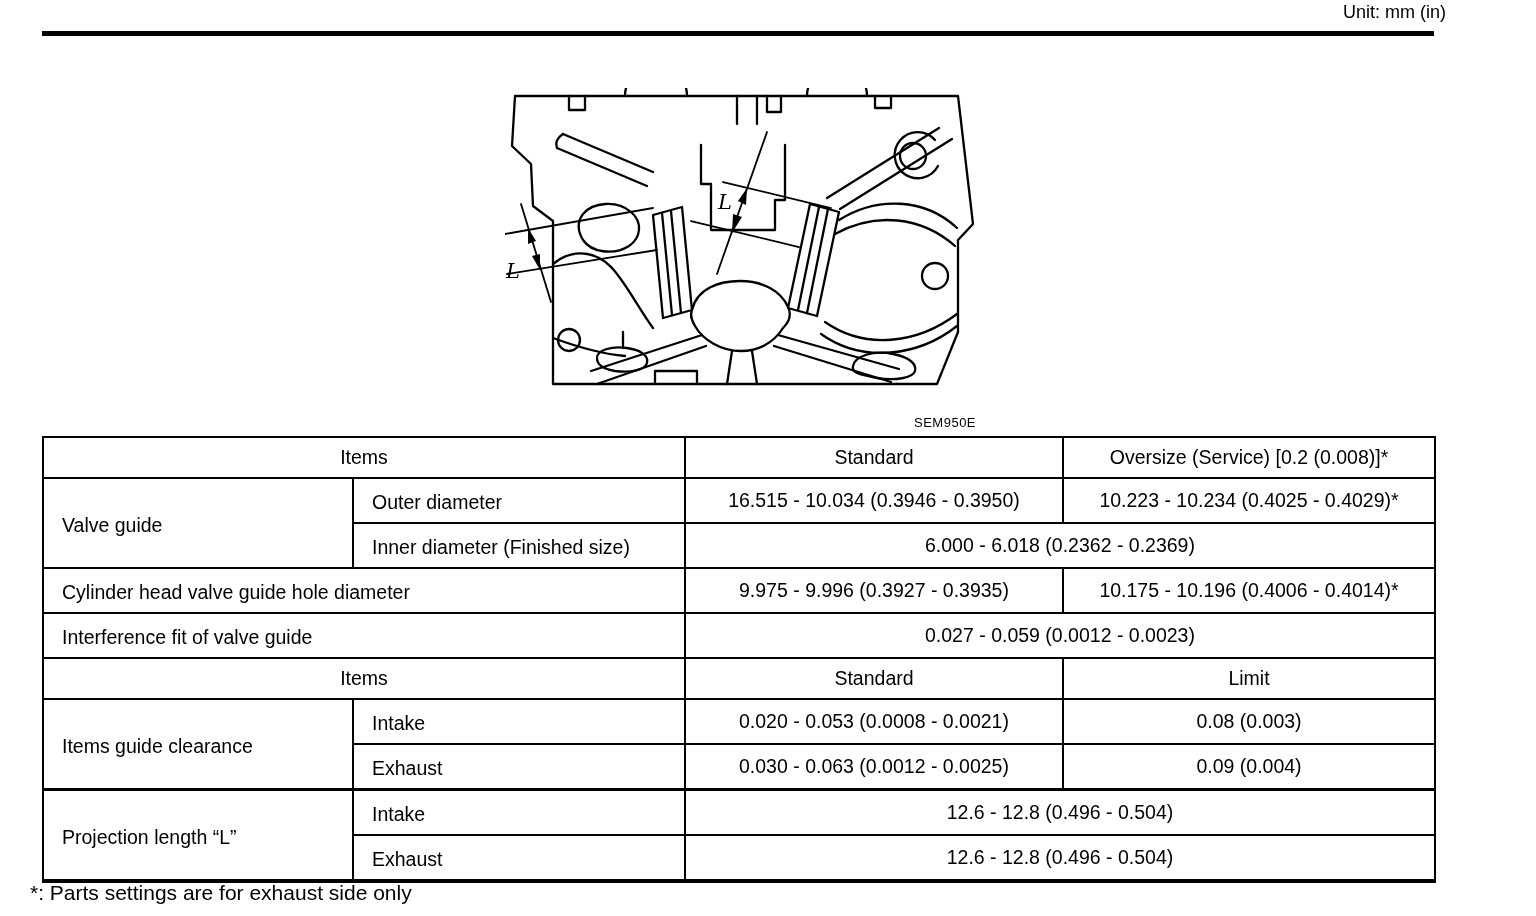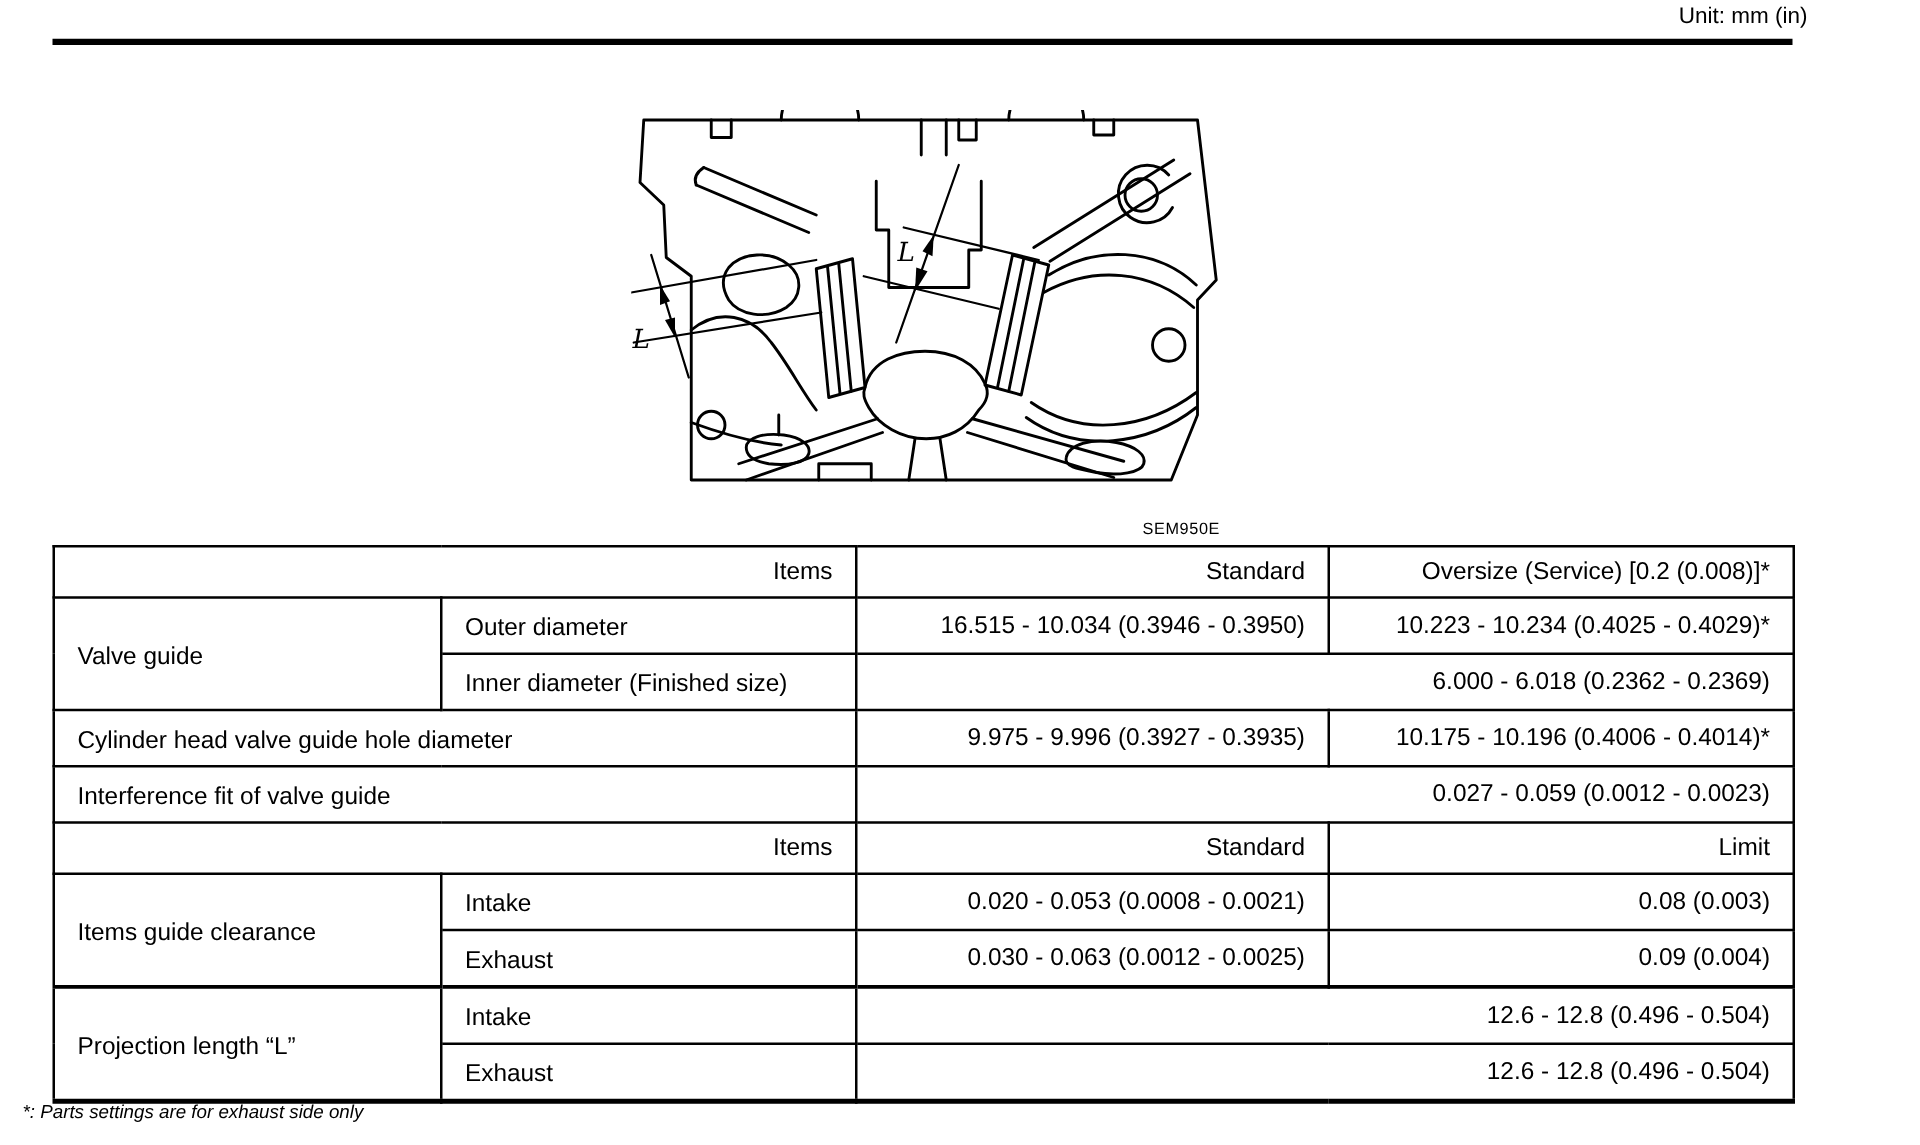--- a/index.html
+++ b/index.html
@@ -27,7 +27,7 @@
     border:2px solid #000;font-size:19.5px;height:39px;
     padding:4px 4px 0 18px;vertical-align:middle;overflow:hidden;white-space:nowrap;
   }
-  table.spec td.c{text-align:right;padding:0 18px;}
+  table.spec td.c{text-align:center;padding:0 18px;}
   tr.thick-top td{border-top:3px solid #000;}
   .footnote{
     position:absolute;left:18px;top:881px;font-size:15px;white-space:nowrap;font-style:italic;

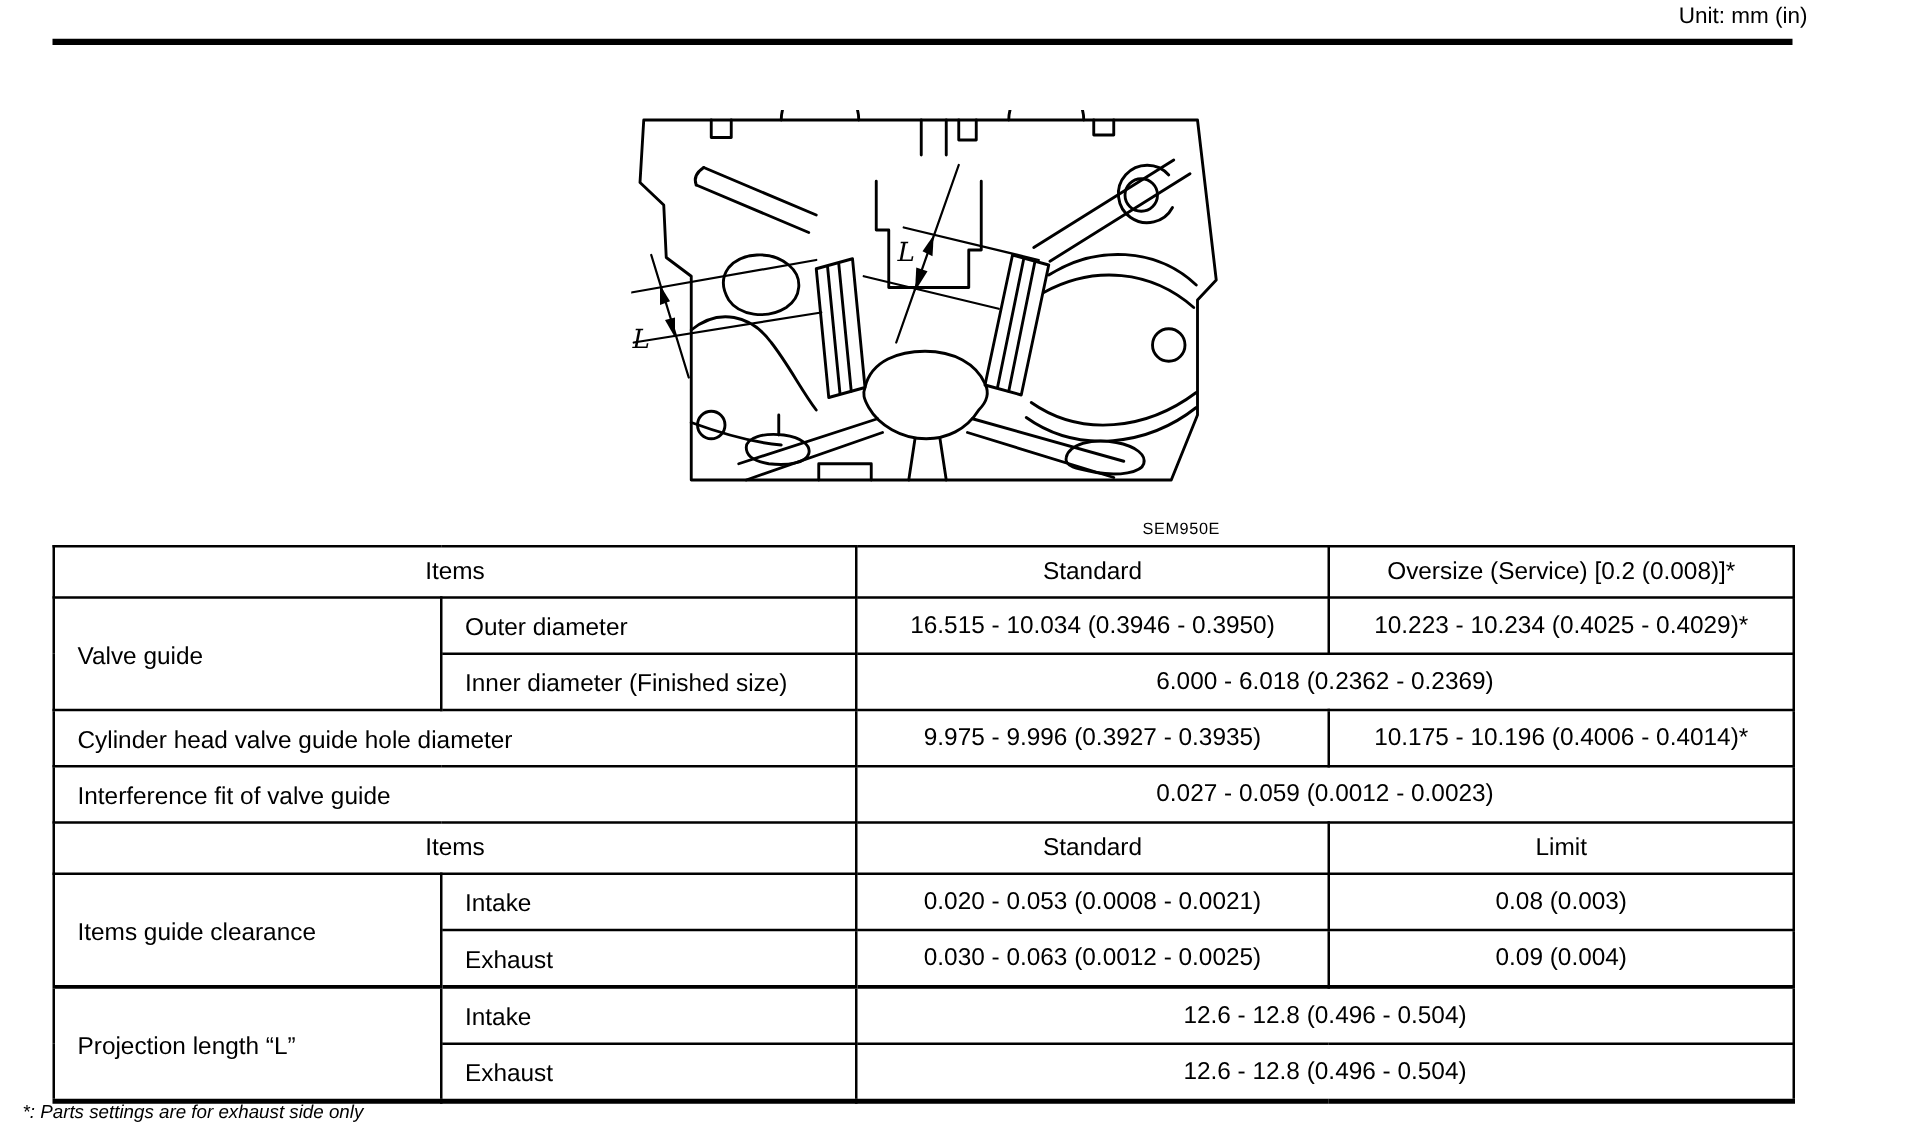--- a/index.html
+++ b/index.html
@@ -30,7 +30,7 @@
   table.spec td.c{text-align:center;padding:0 18px;}
   tr.thick-top td{border-top:3px solid #000;}
   .footnote{
-    position:absolute;left:18px;top:881px;font-size:15px;white-space:nowrap;font-style:italic;
+    position:absolute;left:30px;top:881px;font-size:21px;white-space:nowrap;
   }
   svg text.dim{
     font-family:"DejaVu Serif", serif;font-style:italic;font-size:21px;fill:#000;stroke:none;

